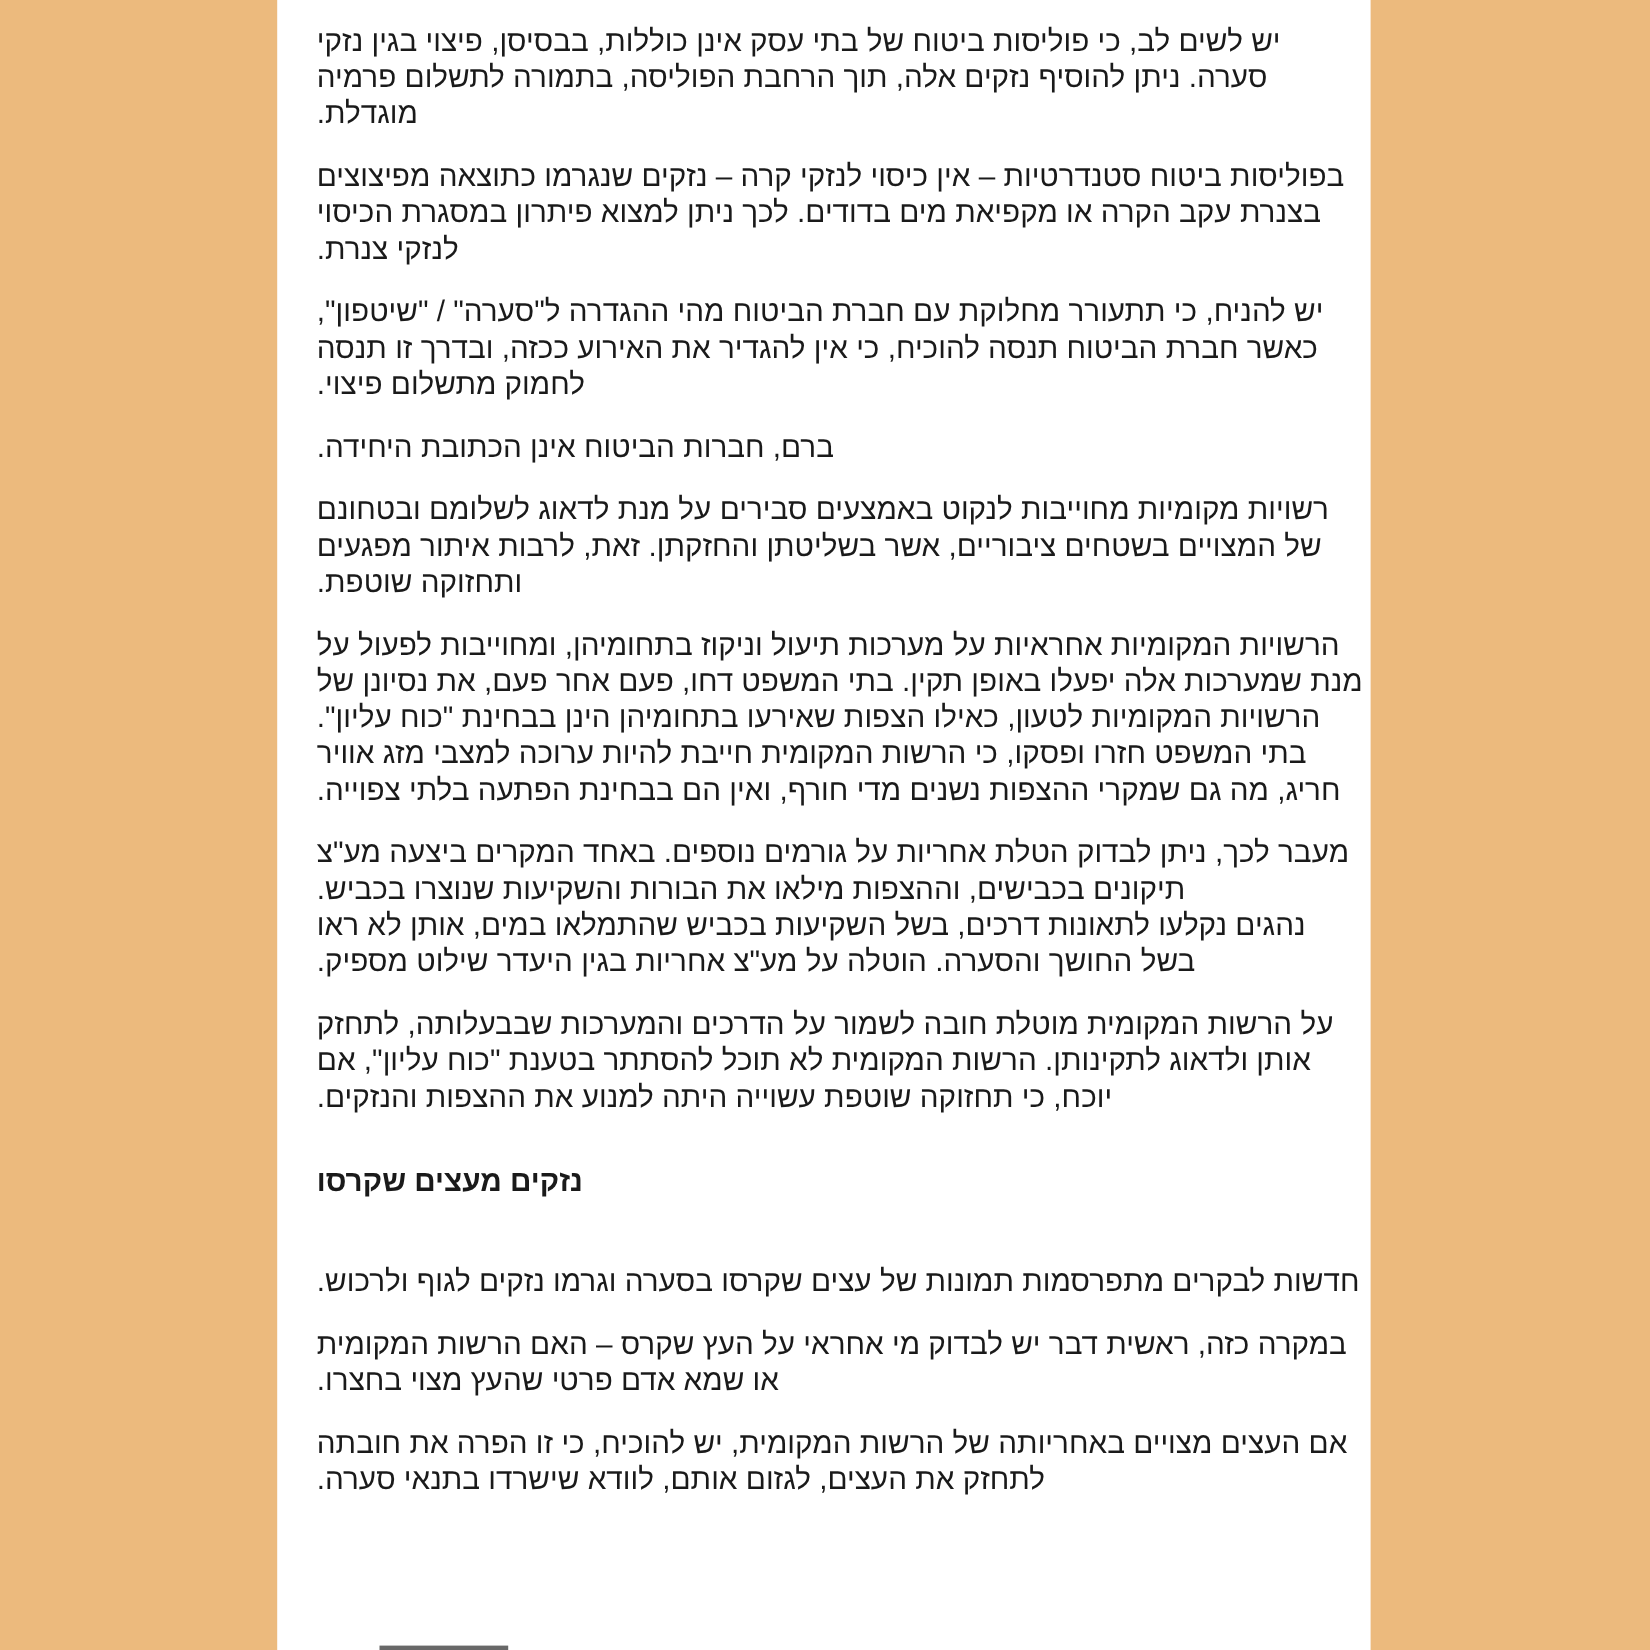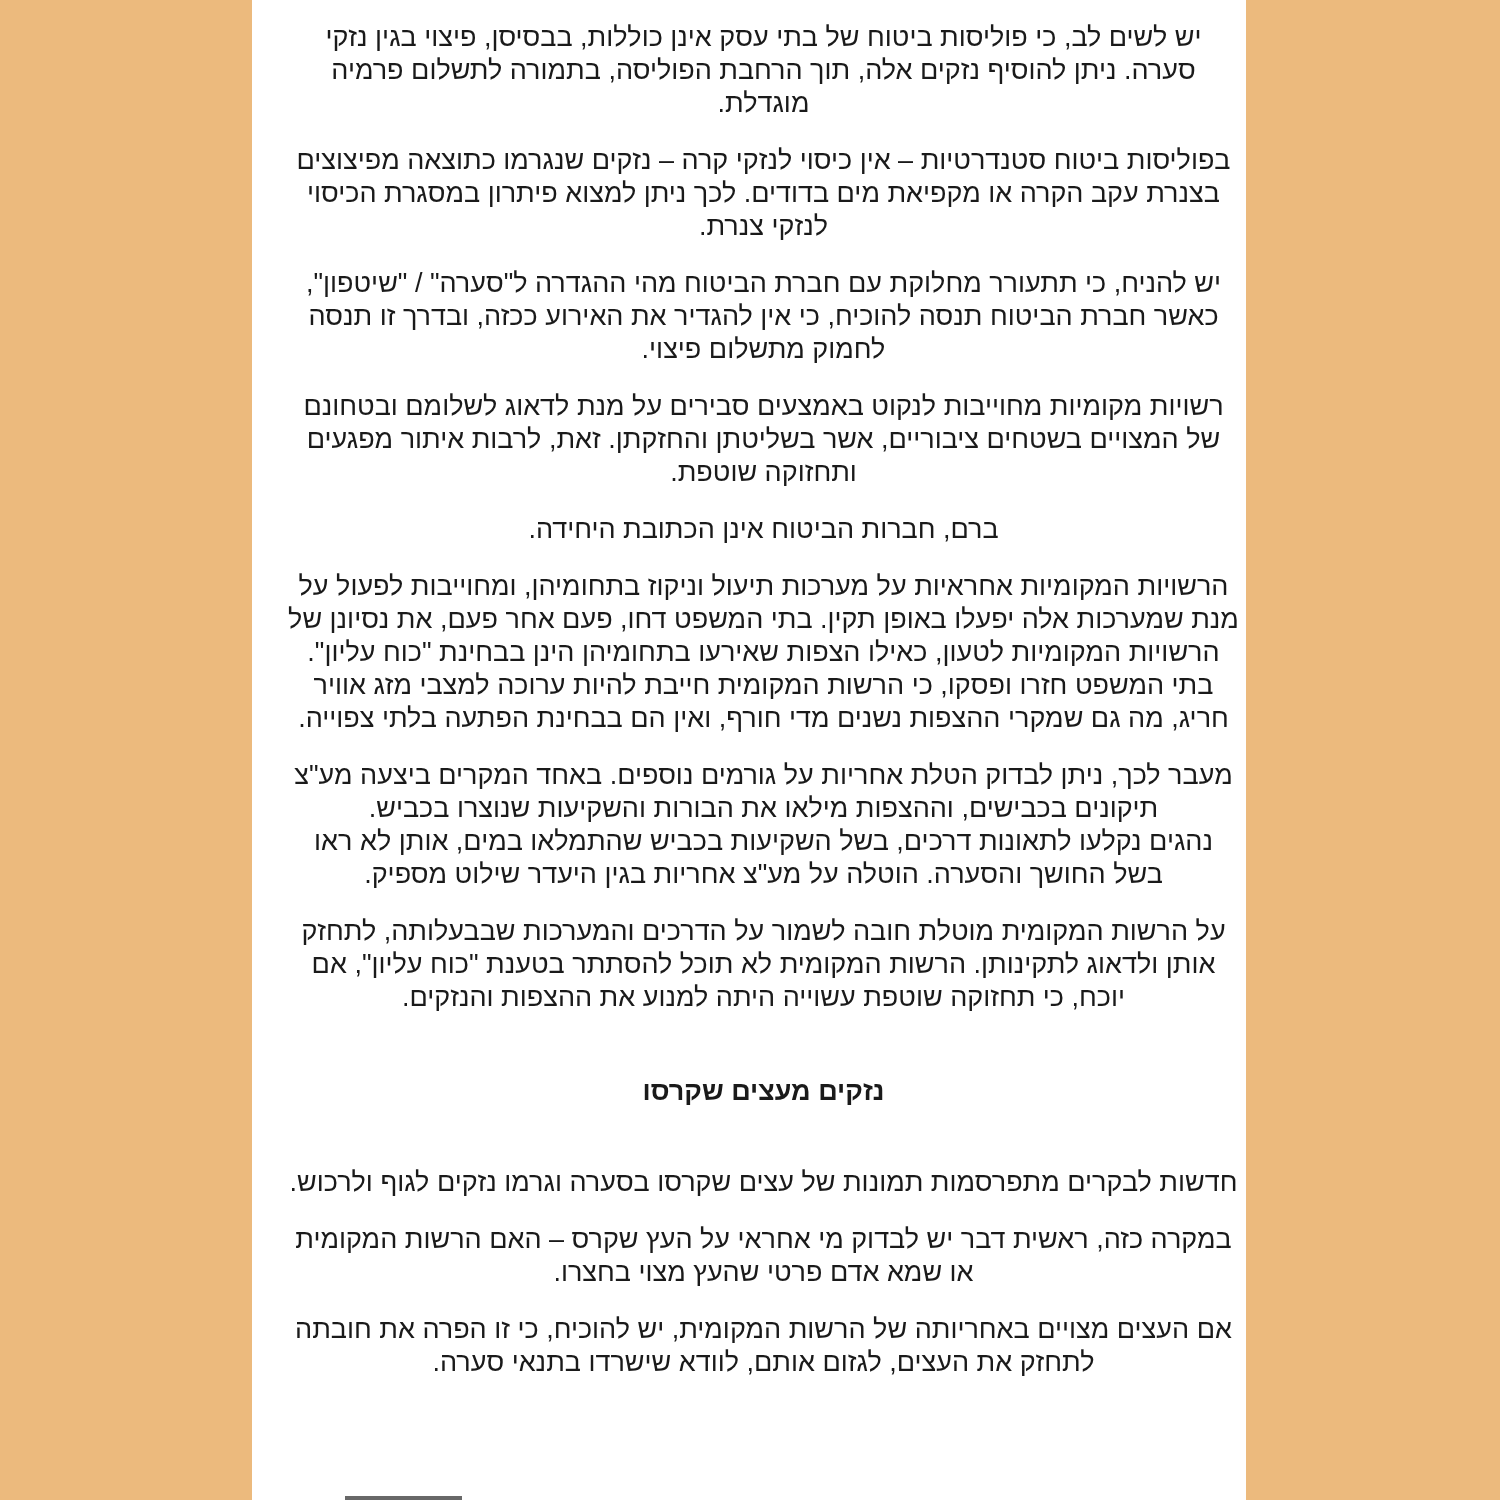--- a/index.html
+++ b/index.html
@@ -32,7 +32,7 @@
     box-sizing: border-box;
     padding: 21px 7px 0 36px;
     direction: rtl;
-    text-align: center;
+    text-align: left;
     color: #1a1a1a;
     font-size: 27px;
     line-height: 33px;

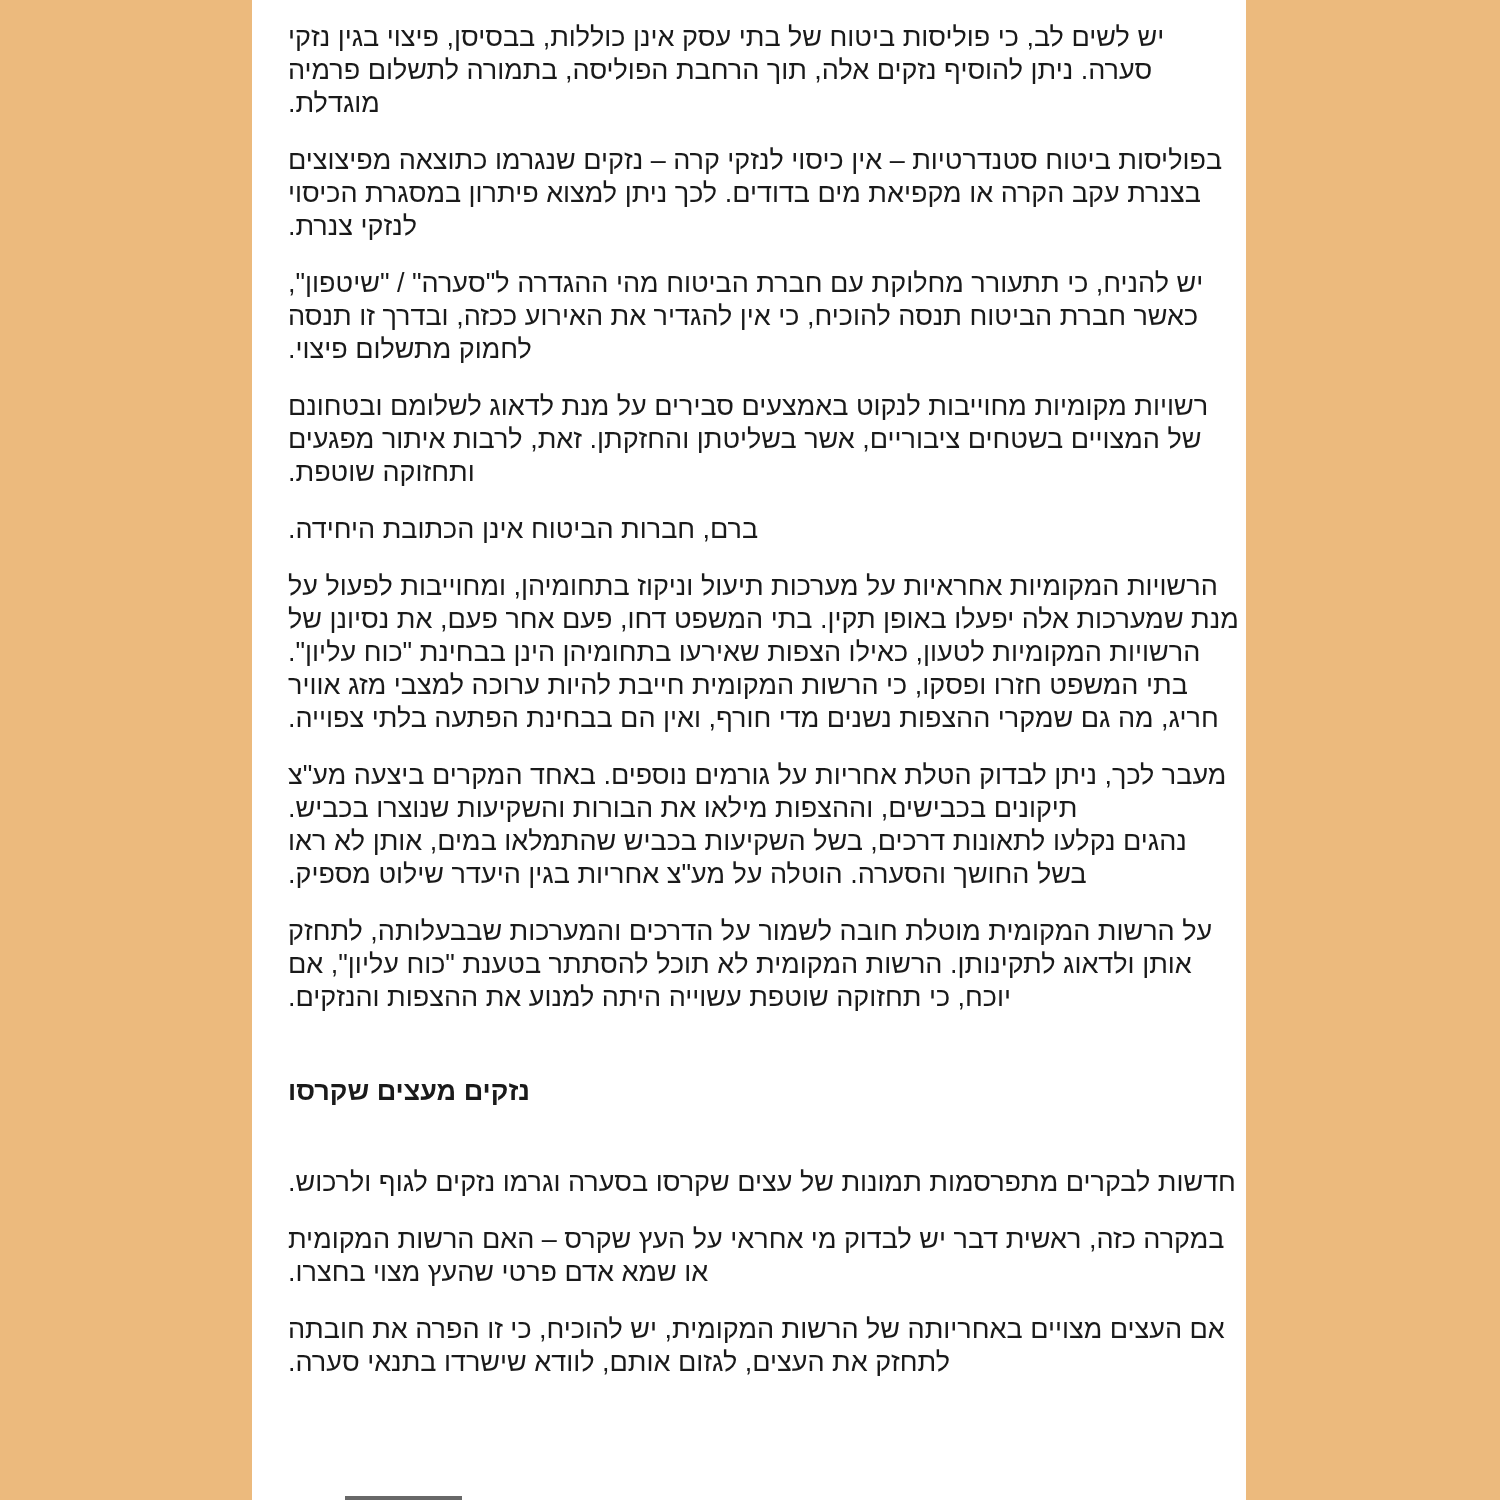--- a/index.html
+++ b/index.html
@@ -70,8 +70,8 @@
         <p class="para">יש לשים לב, כי פוליסות ביטוח של בתי עסק אינן כוללות, בבסיסן, פיצוי בגין נזקי סערה. ניתן להוסיף נזקים אלה, תוך הרחבת הפוליסה, בתמורה לתשלום פרמיה מוגדלת.</p>
         <p class="para">בפוליסות ביטוח סטנדרטיות – אין כיסוי לנזקי קרה – נזקים שנגרמו כתוצאה מפיצוצים בצנרת עקב הקרה או מקפיאת מים בדודים. לכך ניתן למצוא פיתרון במסגרת הכיסוי לנזקי צנרת.</p>
         <p class="para">יש להניח, כי תתעורר מחלוקת עם חברת הביטוח מהי ההגדרה ל"סערה" / "שיטפון", כאשר חברת הביטוח תנסה להוכיח, כי אין להגדיר את האירוע ככזה, ובדרך זו תנסה לחמוק מתשלום פיצוי.</p>
+        <p class="para">ברם, חברות הביטוח אינן הכתובת היחידה.</p>
         <p class="para">רשויות מקומיות מחוייבות לנקוט באמצעים סבירים על מנת לדאוג לשלומם ובטחונם של המצויים בשטחים ציבוריים, אשר בשליטתן והחזקתן. זאת, לרבות איתור מפגעים ותחזוקה שוטפת.</p>
-        <p class="para">ברם, חברות הביטוח אינן הכתובת היחידה.</p>
         <p class="para">הרשויות המקומיות אחראיות על מערכות תיעול וניקוז בתחומיהן, ומחוייבות לפעול על מנת שמערכות אלה יפעלו באופן תקין. בתי המשפט דחו, פעם אחר פעם, את נסיונן של הרשויות המקומיות לטעון, כאילו הצפות שאירעו בתחומיהן הינן בבחינת "כוח עליון". בתי המשפט חזרו ופסקו, כי הרשות המקומית חייבת להיות ערוכה למצבי מזג אוויר חריג, מה גם שמקרי ההצפות נשנים מדי חורף, ואין הם בבחינת הפתעה בלתי צפוייה.</p>
         <p class="para">מעבר לכך, ניתן לבדוק הטלת אחריות על גורמים נוספים. באחד המקרים ביצעה מע"צ תיקונים בכבישים, וההצפות מילאו את הבורות והשקיעות שנוצרו בכביש.
 נהגים נקלעו לתאונות דרכים, בשל השקיעות בכביש שהתמלאו במים, אותן לא ראו בשל החושך והסערה. הוטלה על מע"צ אחריות בגין היעדר שילוט מספיק.</p>

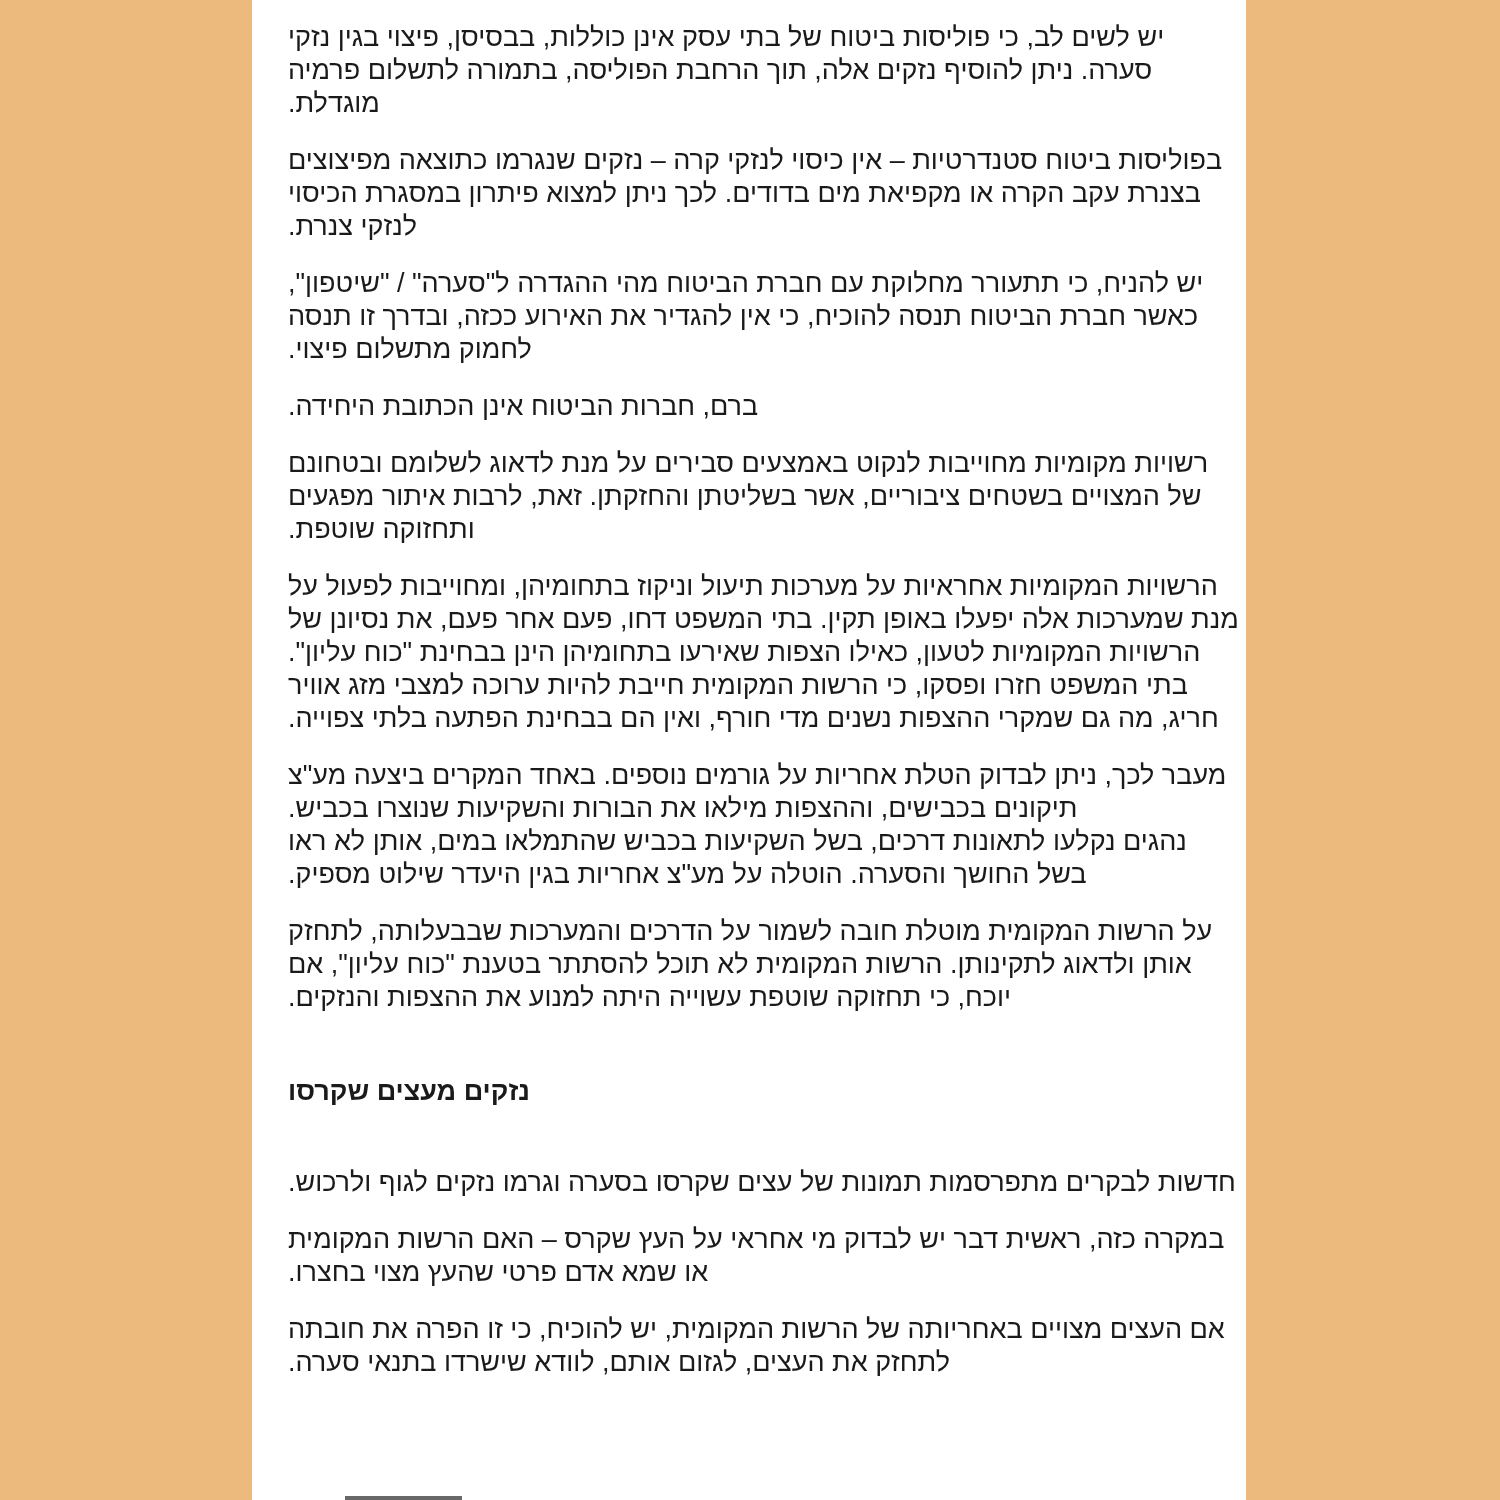--- a/index.html
+++ b/index.html
@@ -46,7 +46,7 @@
     font-weight: 700;
     font-size: 27px;
     line-height: 33px;
-    margin: 61px 0 58px 0;
+    margin: 44px 0 58px 0;
   }
   #cutoff-fragment {
     position: absolute;

